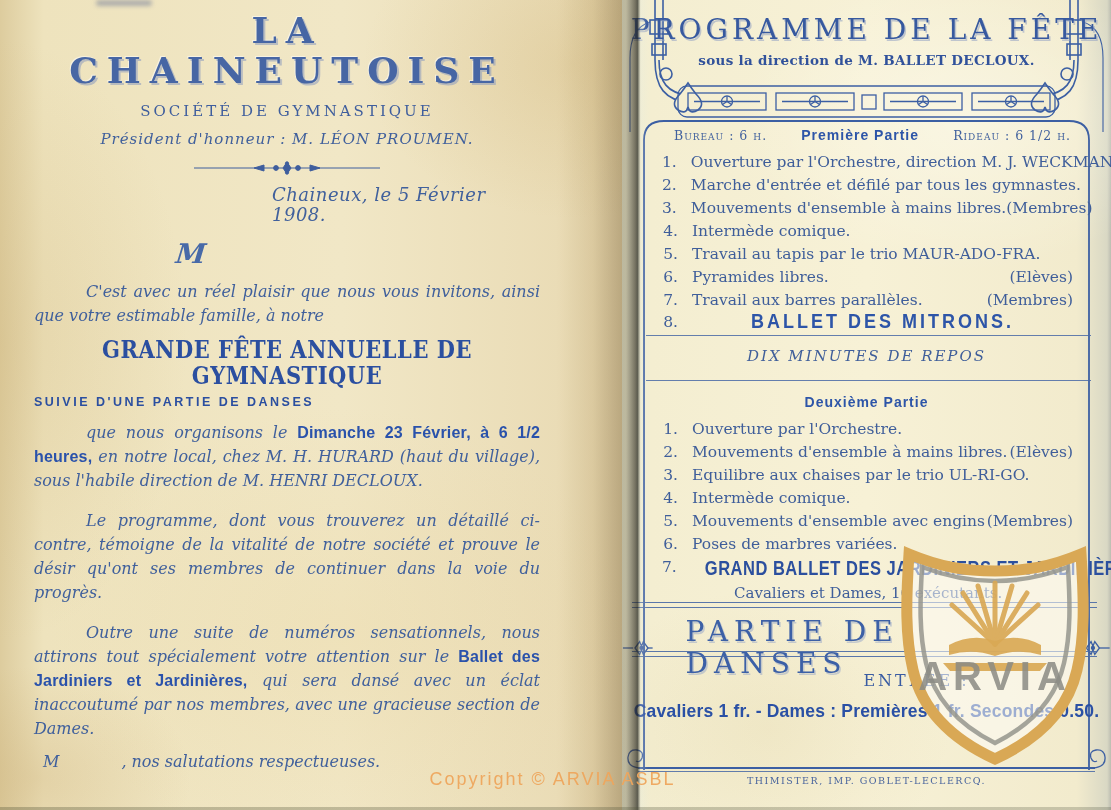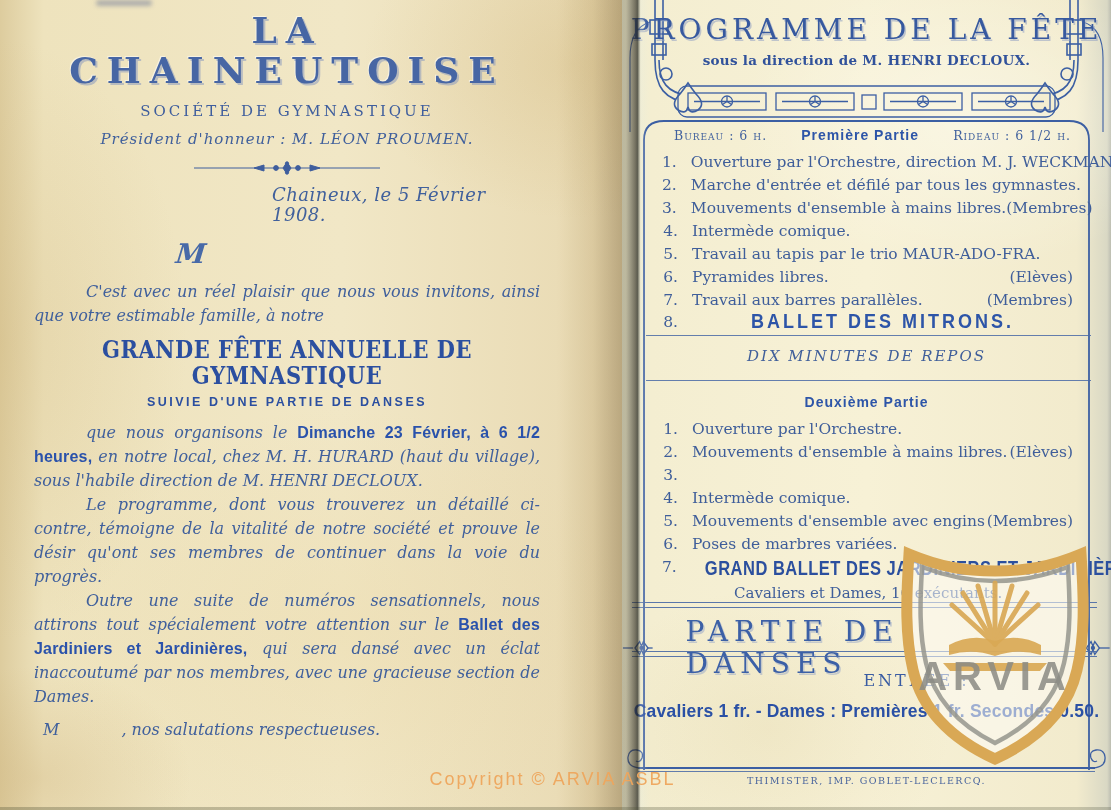--- a/index.html
+++ b/index.html
@@ -197,7 +197,7 @@
       </svg>
 
       <div class="rp-title">PROGRAMME DE LA FÊTE</div>
-      <div class="rp-sub">sous la direction de M. HENRI DECLOUX.</div>
+      <div class="rp-sub">sous la direction de M. BALLET DECLOUX.</div>
 
       <div class="bureau-row">
         <span class="sc">Bureau : 6 h.</span>

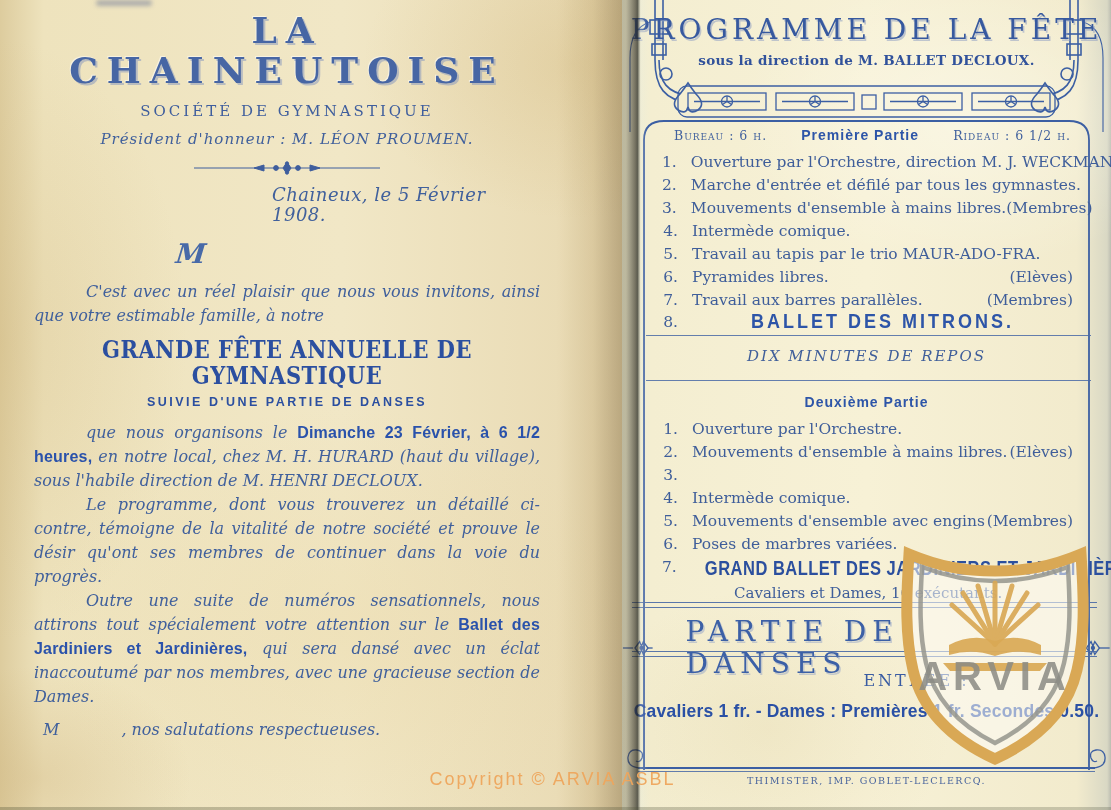--- a/index.html
+++ b/index.html
@@ -41,7 +41,7 @@
   .bsans{font:700 16px/24px "Liberation Sans",sans-serif;font-style:normal;color:#2a52ab;letter-spacing:.2px;}
   .lp-event{margin:9px 0 0;text-align:center;font:700 21px/23px "DejaVu Serif",serif;
     color:#2b4fa0;letter-spacing:.5px;transform:scaleY(1.12);transform-origin:center top;}
-  .lp-event-sub{margin:12px 0 12px;text-align:center;font:700 12.5px/14px "Liberation Sans",sans-serif;
+  .lp-event-sub{margin:12px 0 12px;text-align:left;font:700 12.5px/14px "Liberation Sans",sans-serif;
     letter-spacing:2.5px;color:#2b4fa0;}
   .lp-mline{margin:9px;font:italic 400 16px/24px "DejaVu Serif",serif;color:#40609c;}
   .mgap{display:inline-block;width:62px;}

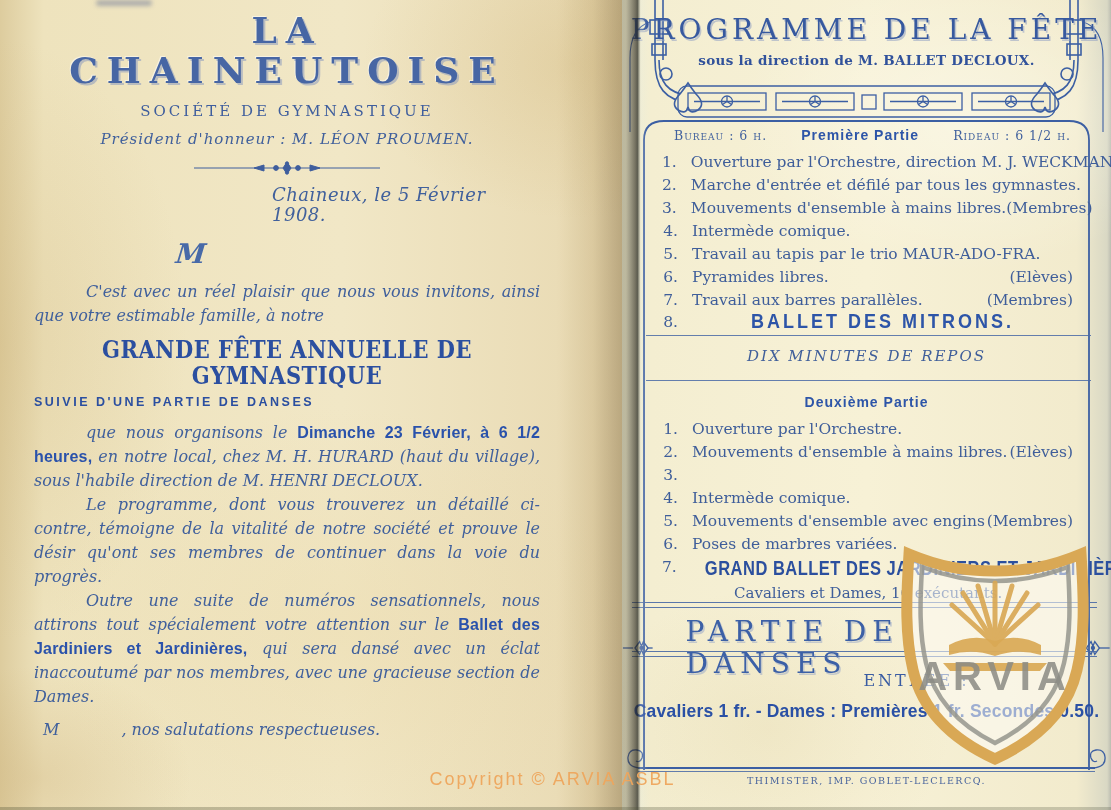--- a/index.html
+++ b/index.html
@@ -267,6 +267,7 @@
           </div>
         <div class="prow">
             <span class="pnum">3.</span>
+            <span class="ptext">Equilibre aux chaises par le trio UL-RI-GO.</span>
             <span class="pnote"></span>
           </div>
         <div class="prow">

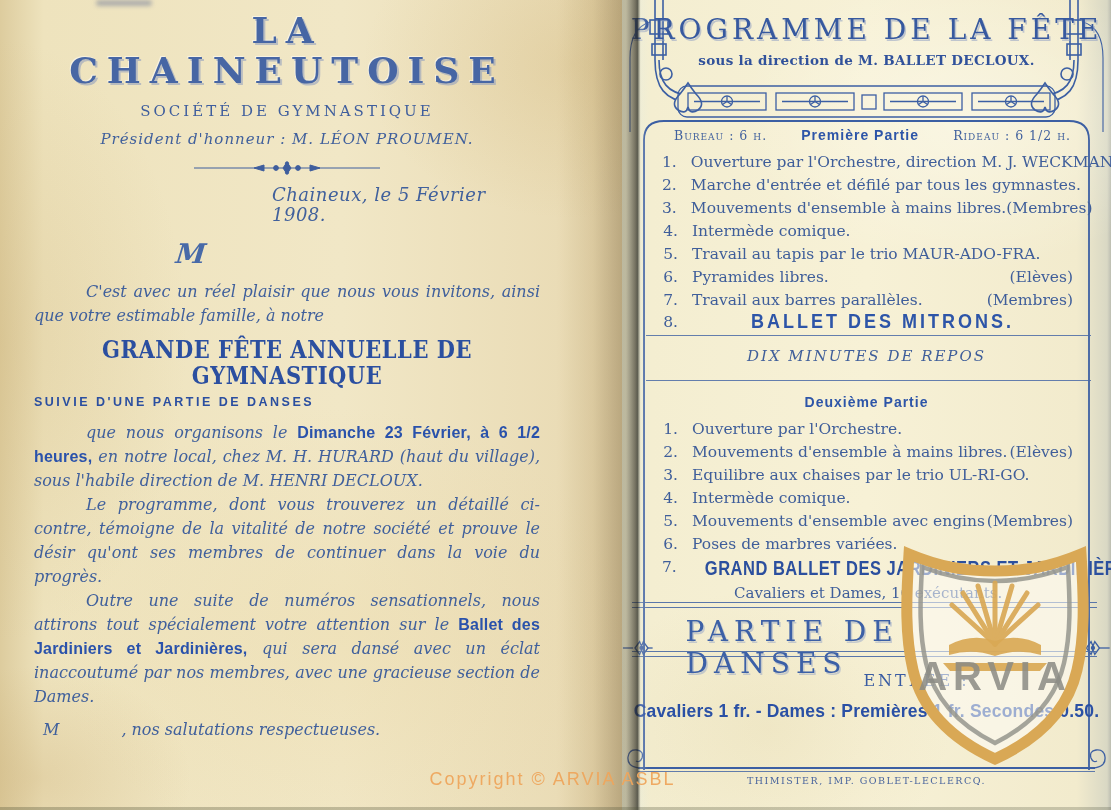--- a/index.html
+++ b/index.html
@@ -37,7 +37,7 @@
   .lp-m{margin:15px 0 0 142px;font:italic 700 27px/28px "DejaVu Serif",serif;color:#486aa8;transform:skewX(-6deg);width:40px;}
   .bodypar{margin:12px 0 0;font:italic 400 16px/24px "DejaVu Serif",serif;
     text-align:justify;text-indent:52px;color:#40609c;}
-  .bodypar.nofirst{margin-top:0;}
+  .bodypar.nofirst{margin-top:16px;}
   .bsans{font:700 16px/24px "Liberation Sans",sans-serif;font-style:normal;color:#2a52ab;letter-spacing:.2px;}
   .lp-event{margin:9px 0 0;text-align:center;font:700 21px/23px "DejaVu Serif",serif;
     color:#2b4fa0;letter-spacing:.5px;transform:scaleY(1.12);transform-origin:center top;}

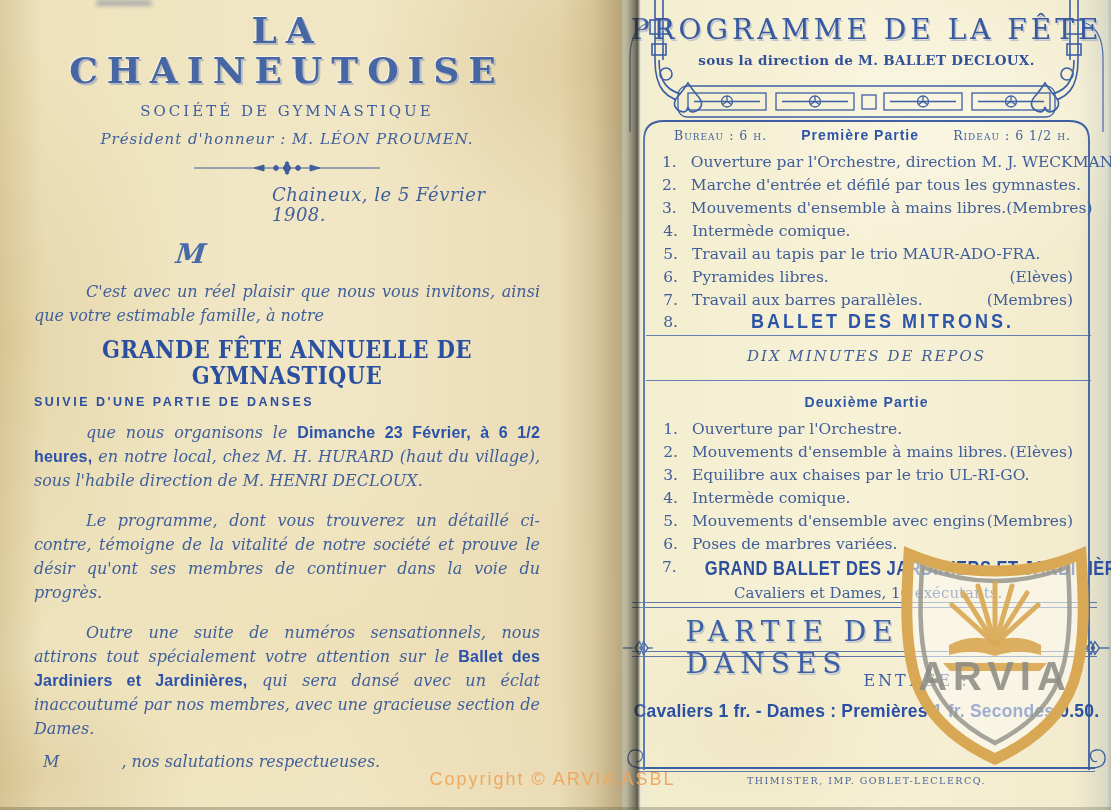--- a/index.html
+++ b/index.html
@@ -80,7 +80,7 @@
     font:italic 400 15px/18px "DejaVu Serif",serif;letter-spacing:2px;color:#3f5e9a;}
   .p2head{position:absolute;left:0;top:394px;width:100%;text-align:center;
     font:700 14px/16px "Liberation Sans",sans-serif;letter-spacing:1px;color:#2d55a8;}
-  .danses{position:absolute;left:0;top:616px;width:100%;display:flex;align-items:center;justify-content:center;gap:32px;}
+  .danses{position:absolute;left:0;top:616px;width:100%;display:flex;align-items:center;justify-content:flex-end;gap:32px;}
   .danses-t{font:400 28px/32px "DejaVu Serif",serif;letter-spacing:6px;color:#3c60a6;
     text-shadow:1.5px 1.5px 0 rgba(150,165,200,.5);}
   .entree{position:absolute;left:50px;top:672px;width:100%;text-align:center;

